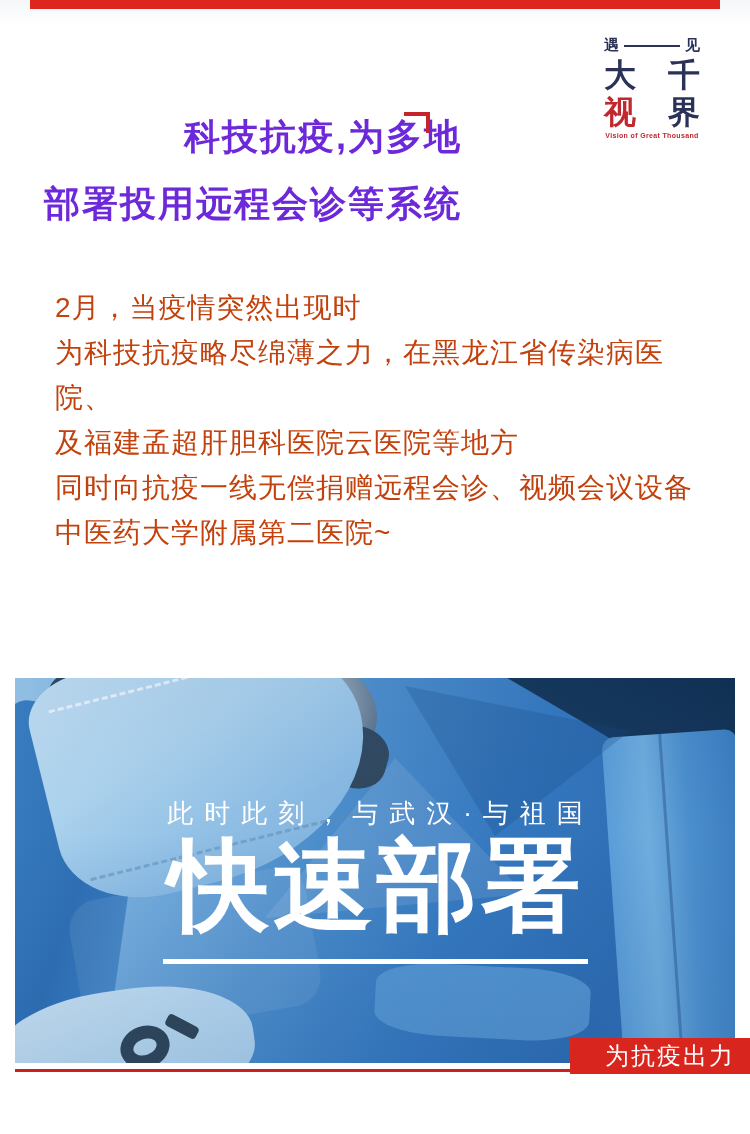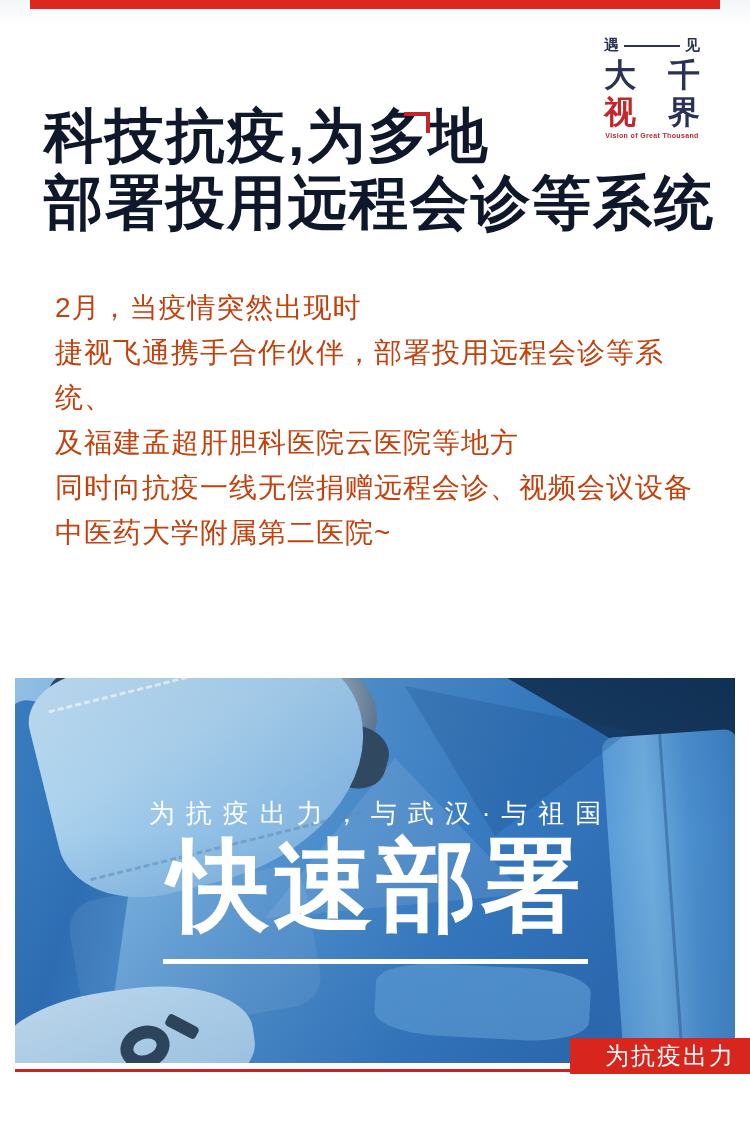--- a/index.html
+++ b/index.html
@@ -26,8 +26,8 @@
     color:#c1272d; font-weight:bold; text-align:center; }
 
   
-  .title { position:absolute; left:44px; top:103px; color:#0f172a;
-    font-size:59px; font-weight:bold; line-height:67px; letter-spacing:2px; }
+  .title { position:absolute; left:44px; top:103px; color:#6d28d9;
+    font-size:36px; font-weight:bold; line-height:67px; letter-spacing:2px;text-align:right; }
   .title-bracket { position:absolute; left:404px; top:112px; width:26px; height:21px;
     border-top:4px solid #c5242b; border-right:4px solid #c5242b; }
 

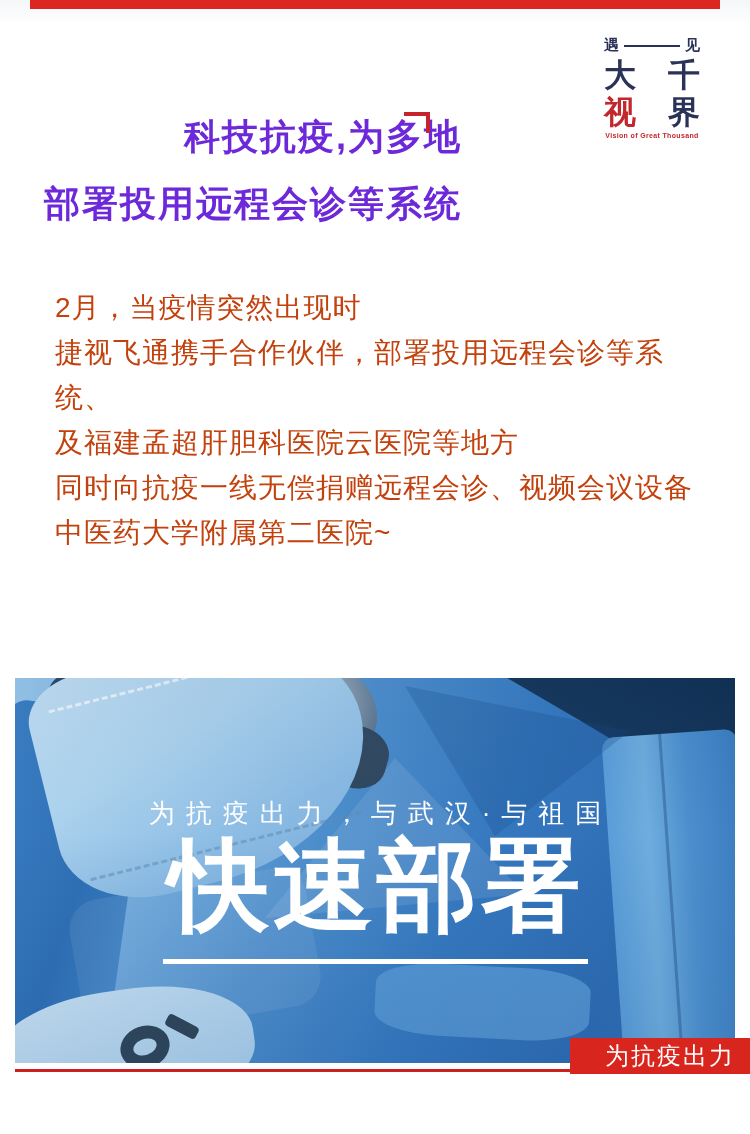--- a/index.html
+++ b/index.html
@@ -129,7 +129,7 @@
 
   <div class="body-text">
     <div>2月，当疫情突然出现时</div>
-    <div>捷视飞通携手合作伙伴，部署投用远程会诊等系统、</div>
+    <div>为科技抗疫略尽绵薄之力，在黑龙江省传染病医院、</div>
     <div>及福建孟超肝胆科医院云医院等地方</div>
     <div>同时向抗疫一线无偿捐赠远程会诊、视频会议设备</div>
     <div>中医药大学附属第二医院~</div>

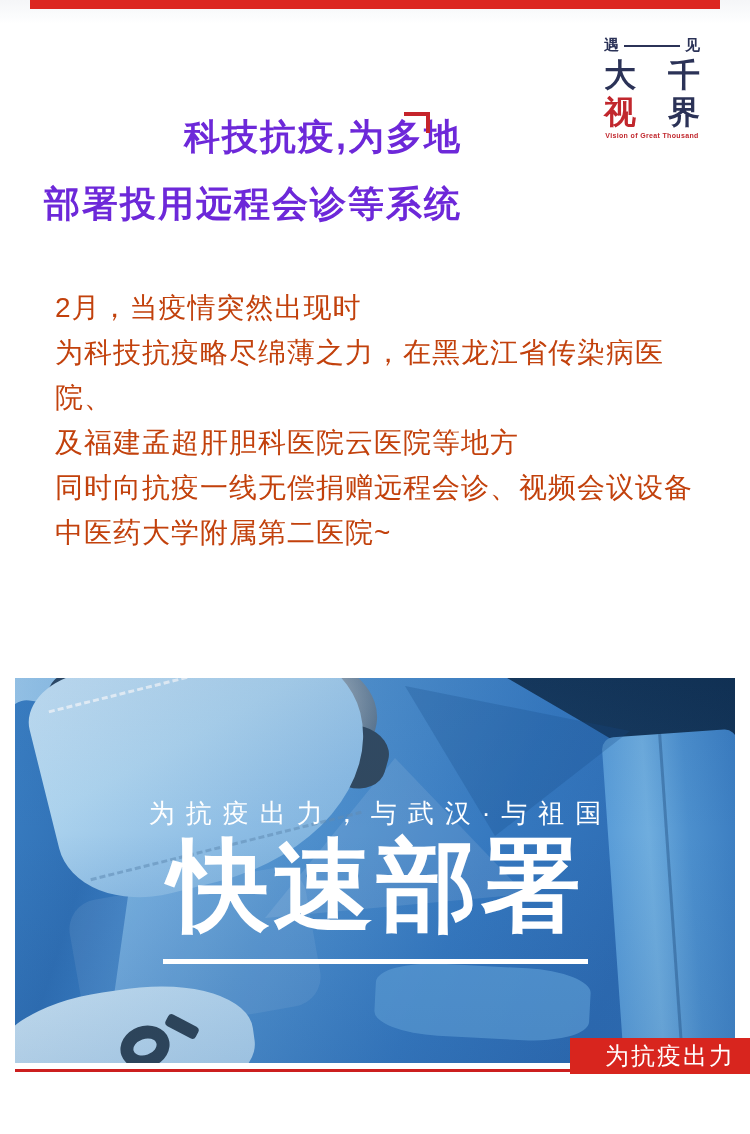--- a/index.html
+++ b/index.html
@@ -157,7 +157,7 @@
     <div class="shape sh-clamp-handle"></div>
     <div class="photo-tint"></div>
 
-    <div class="photo-tagline">为抗疫出力，与武汉·与祖国</div>
+    <div class="photo-tagline">此时此刻，与武汉·与祖国</div>
     <div class="photo-headline">快速部署</div>
     <div class="photo-underline"></div>
   </div>

